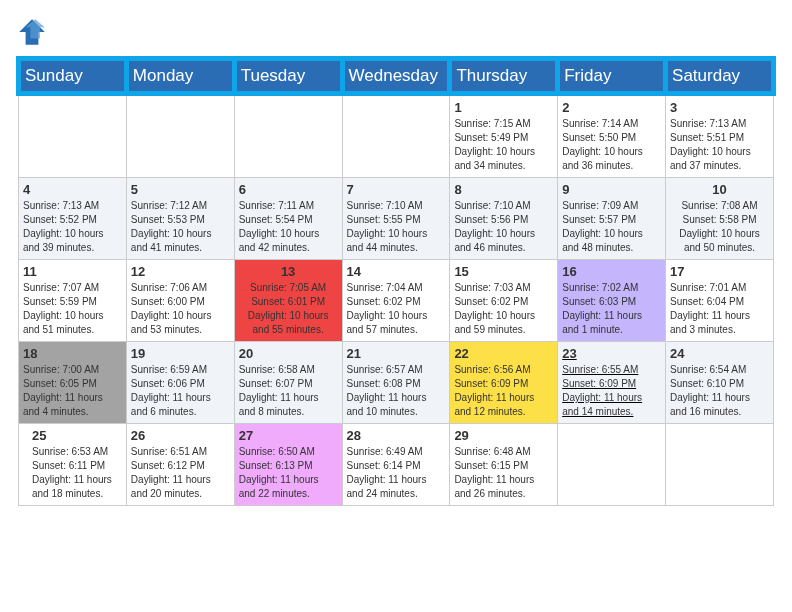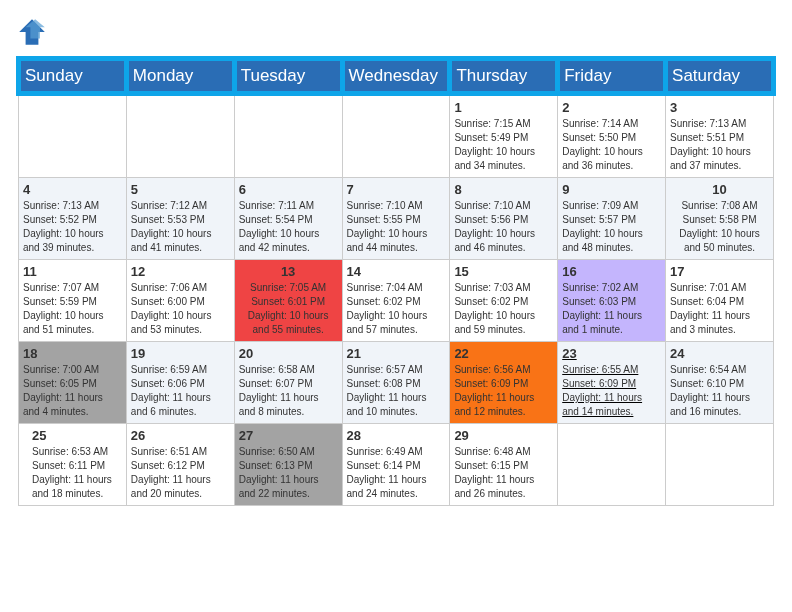--- a/index.html
+++ b/index.html
@@ -226,7 +226,7 @@
           <div class="day-number">21</div>
           <div class="day-info">Sunrise: 6:57 AM<br>Sunset: 6:08 PM<br>Daylight: 11 hours<br>and 10 minutes.</div>
         </td>
-        <td style="background: #f97316; margin-left: 41px;">
+        <td style="background: #fde047; margin-left: 41px;">
           <div class="day-number">22</div>
           <div class="day-info">Sunrise: 6:56 AM<br>Sunset: 6:09 PM<br>Daylight: 11 hours<br>and 12 minutes.</div>
         </td>

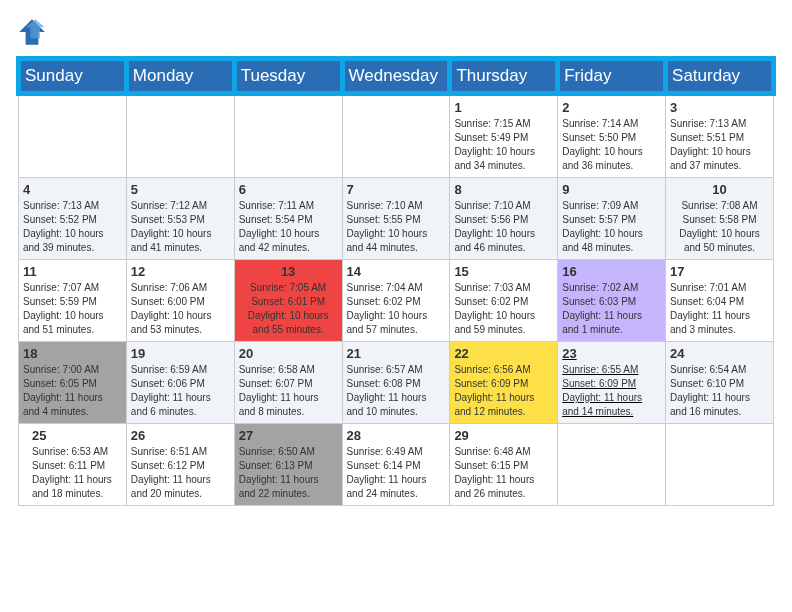--- a/index.html
+++ b/index.html
@@ -248,7 +248,7 @@
           <div class="day-number">26</div>
           <div class="day-info">Sunrise: 6:51 AM<br>Sunset: 6:12 PM<br>Daylight: 11 hours<br>and 20 minutes.</div>
         </td>
-        <td style="background: #a3a3a3;">
+        <td style="background: #f0abfc;">
           <div class="day-number">27</div>
           <div class="day-info">Sunrise: 6:50 AM<br>Sunset: 6:13 PM<br>Daylight: 11 hours<br>and 22 minutes.</div>
         </td>

